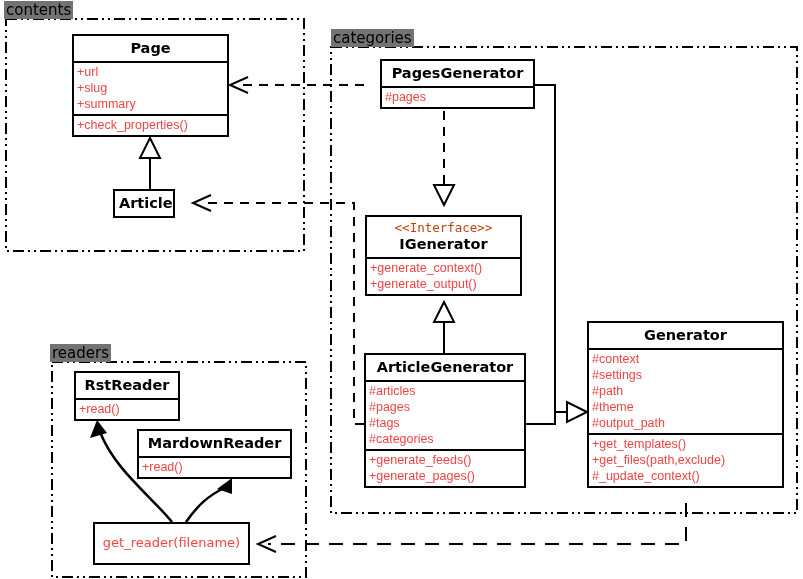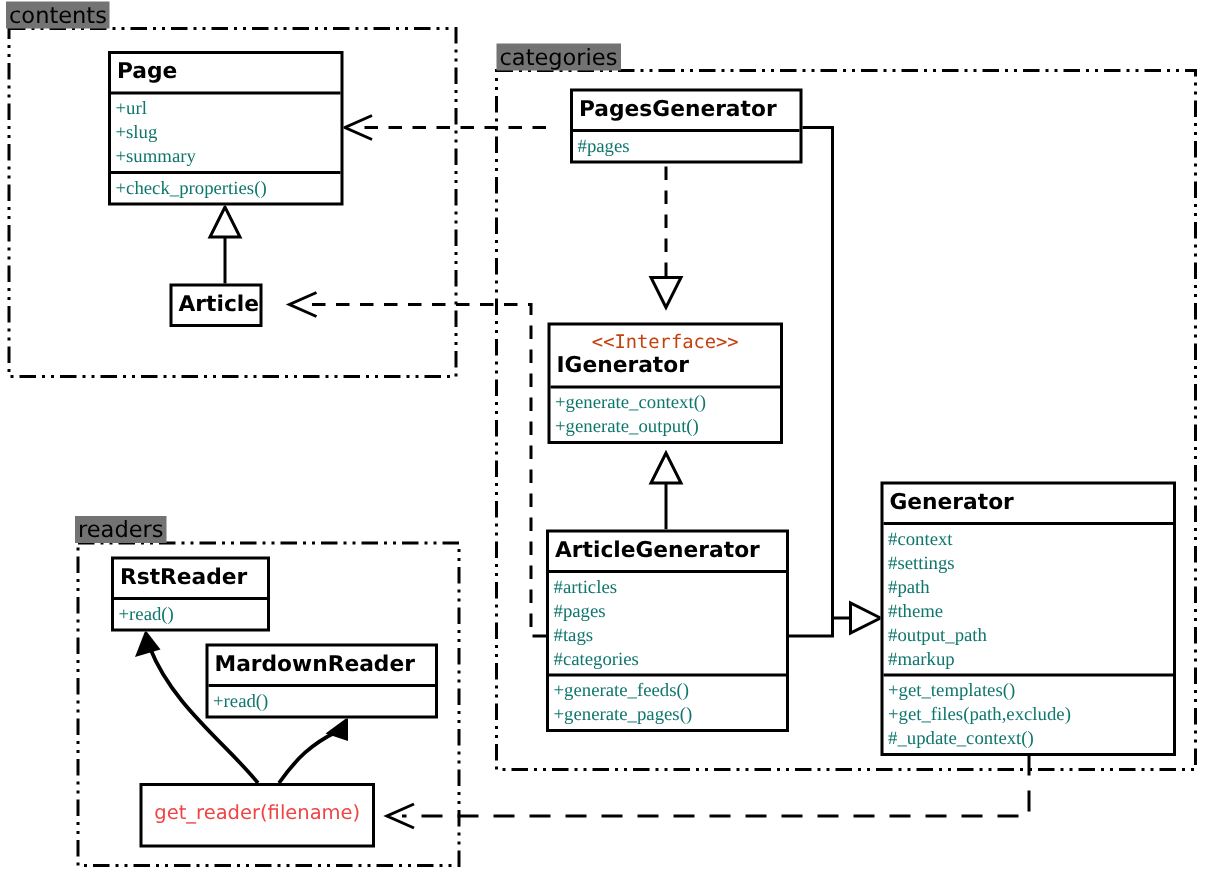--- a/index.html
+++ b/index.html
@@ -13,7 +13,7 @@
              white-space:nowrap;background:#737373;padding:0 2px;}
   .umlbox{position:absolute;border:2px solid #000;background:#fff;
           box-sizing:border-box;}
-  .uml-name{font-weight:bold;font-size:14.5px;
+  .uml-name{font-weight:bold;font-size:14.5px;text-align:center;
             padding:4px 4px 5px 4px;color:#000;white-space:nowrap;
             font-family:"DejaVu Sans","Liberation Sans",sans-serif;}
   .uml-stereo{font-weight:normal;font-size:12.5px;text-align:center;

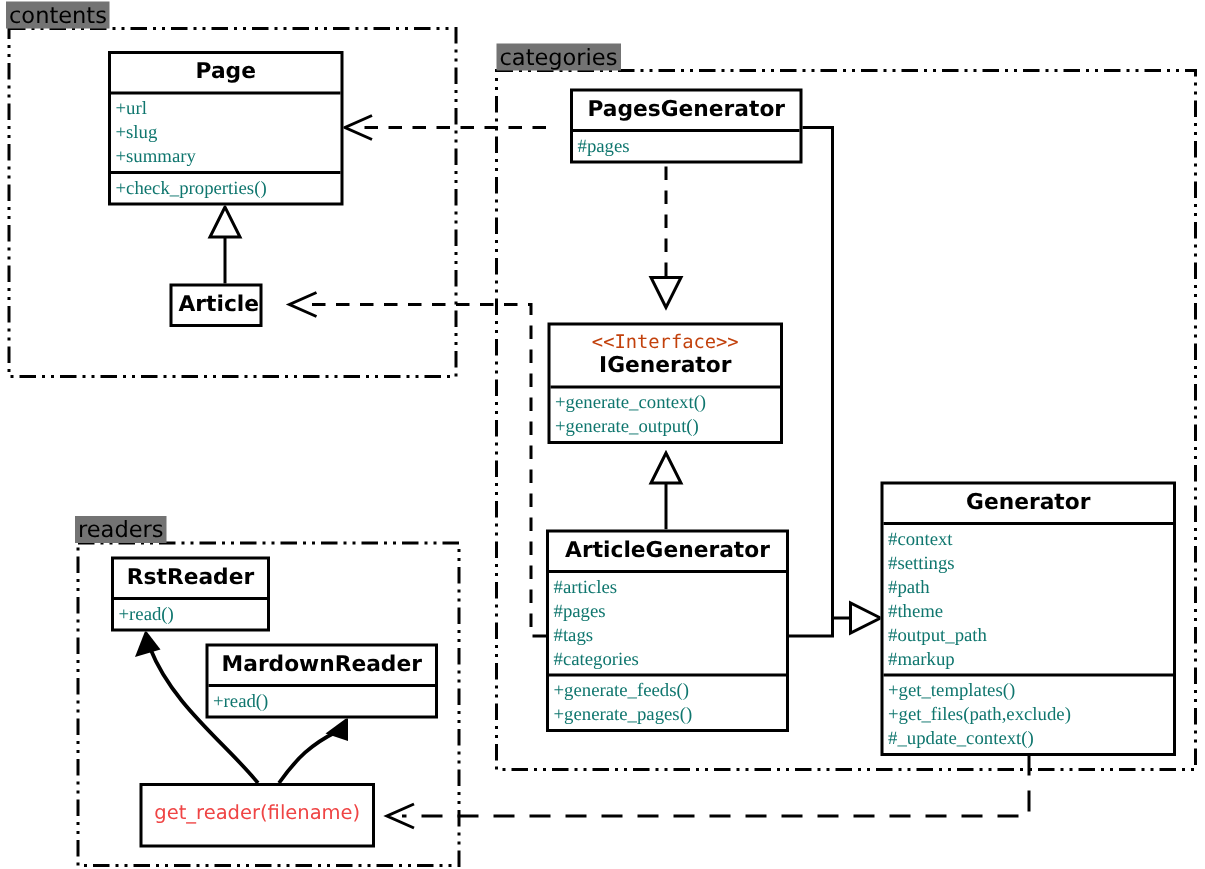--- a/index.html
+++ b/index.html
@@ -20,9 +20,9 @@
               padding:3px 4px 0 4px;color:#c2410c;
               font-family:"DejaVu Sans Mono","Liberation Mono",monospace;}
   .uml-sec{border-top:2px solid #000;padding:1px 0 2px 0;}
-  .uml-item{font-size:12.5px;line-height:16px;padding:0 3px;color:#0f766e;
+  .uml-item{font-size:12.5px;line-height:16px;padding:0 3px;color:#ef4444;
             white-space:nowrap;
-            font-family:Liberation Serif, serif;}
+            font-family:Liberation Sans, sans-serif;}
   .plain-label{font-size:13px;text-align:center;color:#ef4444;padding:10px 4px;
                white-space:nowrap;
                font-family:"DejaVu Sans","Liberation Sans",sans-serif;}

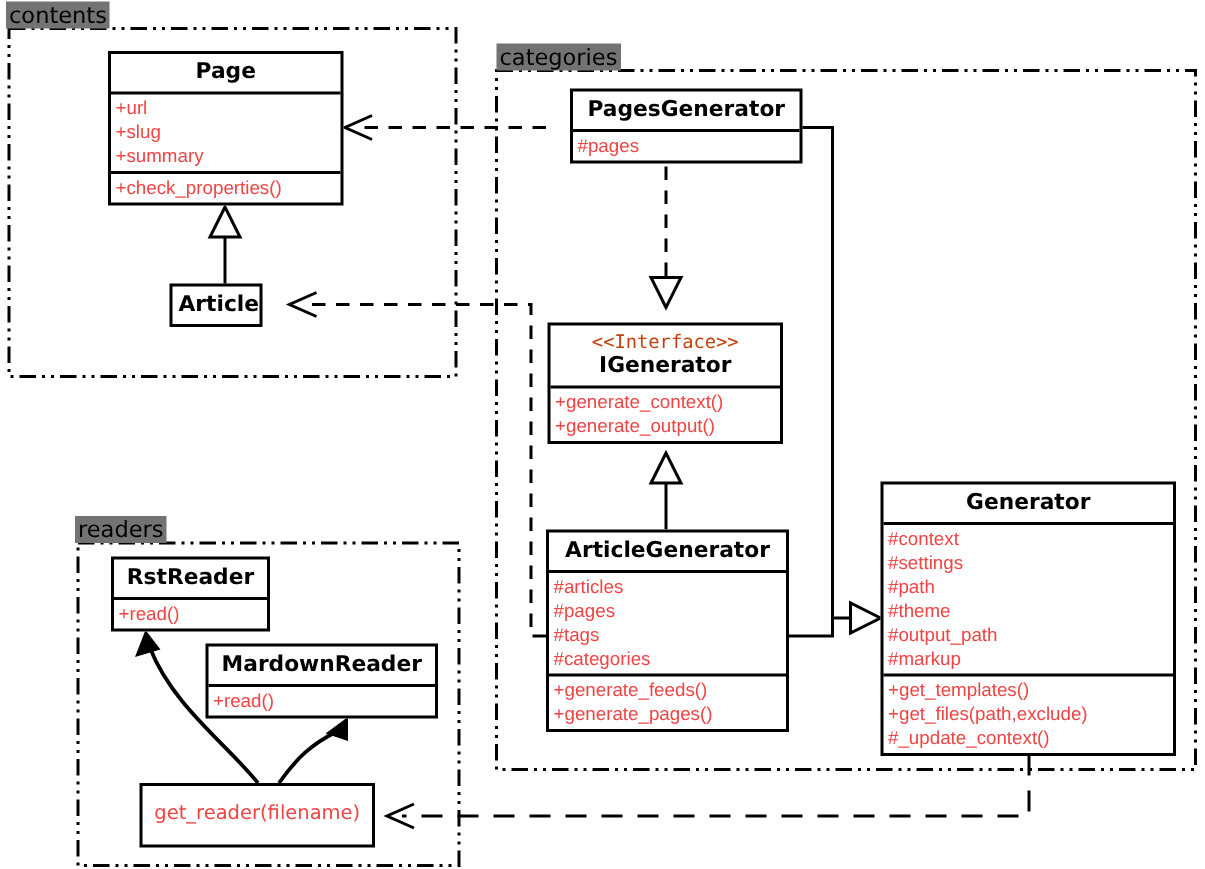--- a/index.html
+++ b/index.html
@@ -151,7 +151,6 @@
       <div class="uml-item">#path</div>
       <div class="uml-item">#theme</div>
       <div class="uml-item">#output_path</div>
-      <div class="uml-item">#markup</div>
     </div>
     <div class="uml-sec">
       <div class="uml-item">+get_templates()</div>

